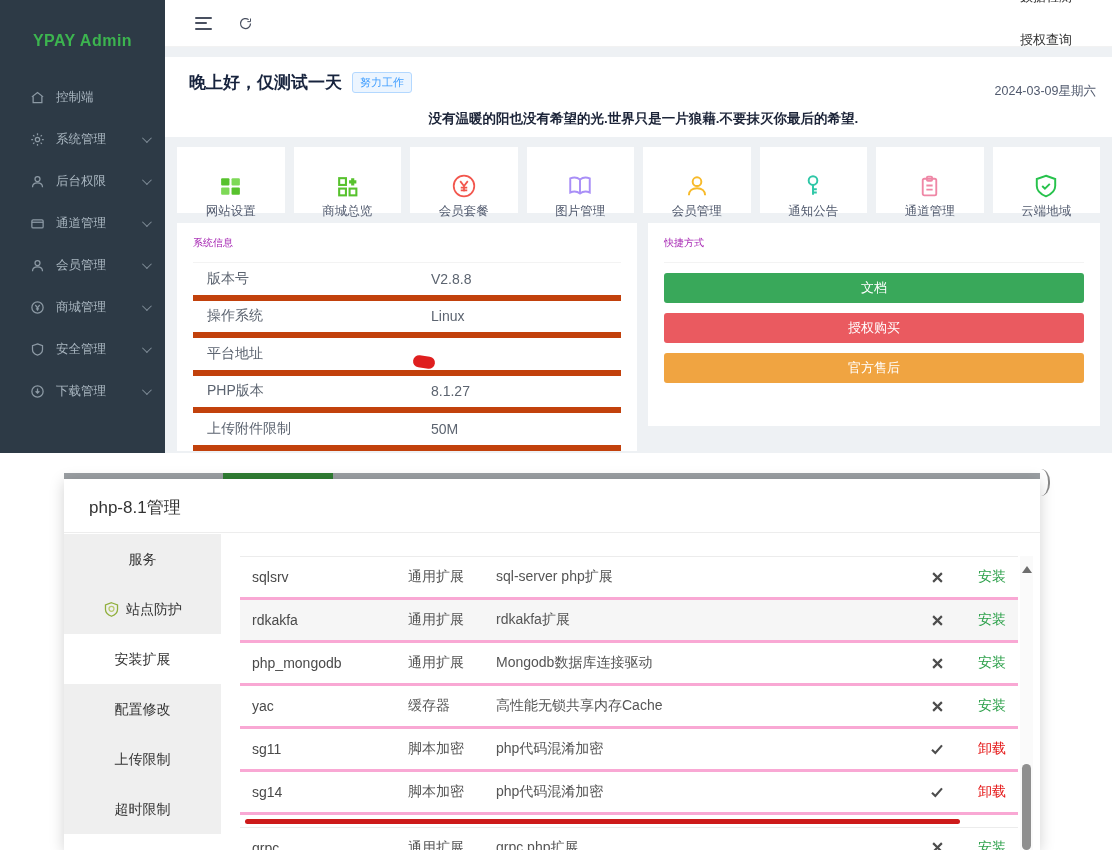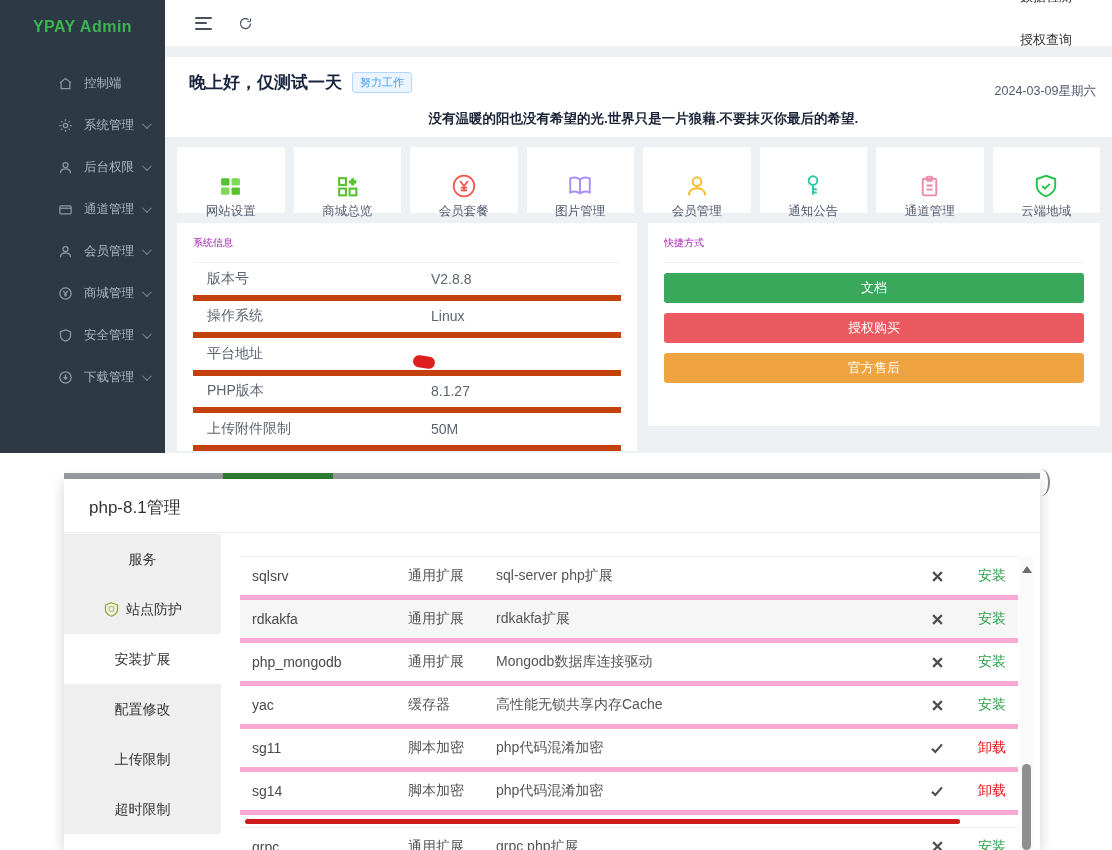--- a/index.html
+++ b/index.html
@@ -8,7 +8,7 @@
 
   
   .sidebar { position:absolute; left:0; top:0; width:165px; height:453px; background:#2d3a46; }
-  .logo { color:#3cb44f; font-weight:bold; font-size:16px; text-align:center; padding-top:18px; letter-spacing:.5px; }
+  .logo { color:#3cb44f; font-weight:bold; font-size:16px; text-align:center; padding-top:32px; letter-spacing:.5px; }
   .side-list { margin-top:26px;margin-left:28px; }
   .side-item { display:flex; align-items:center; height:42px; padding:0 16px 0 30px; color:#a9b6c0; font-size:12.5px; cursor:pointer; }
   .side-item .s-icon { width:15px; height:15px; margin-right:11px; flex:0 0 auto; color:#8d9aa5; }

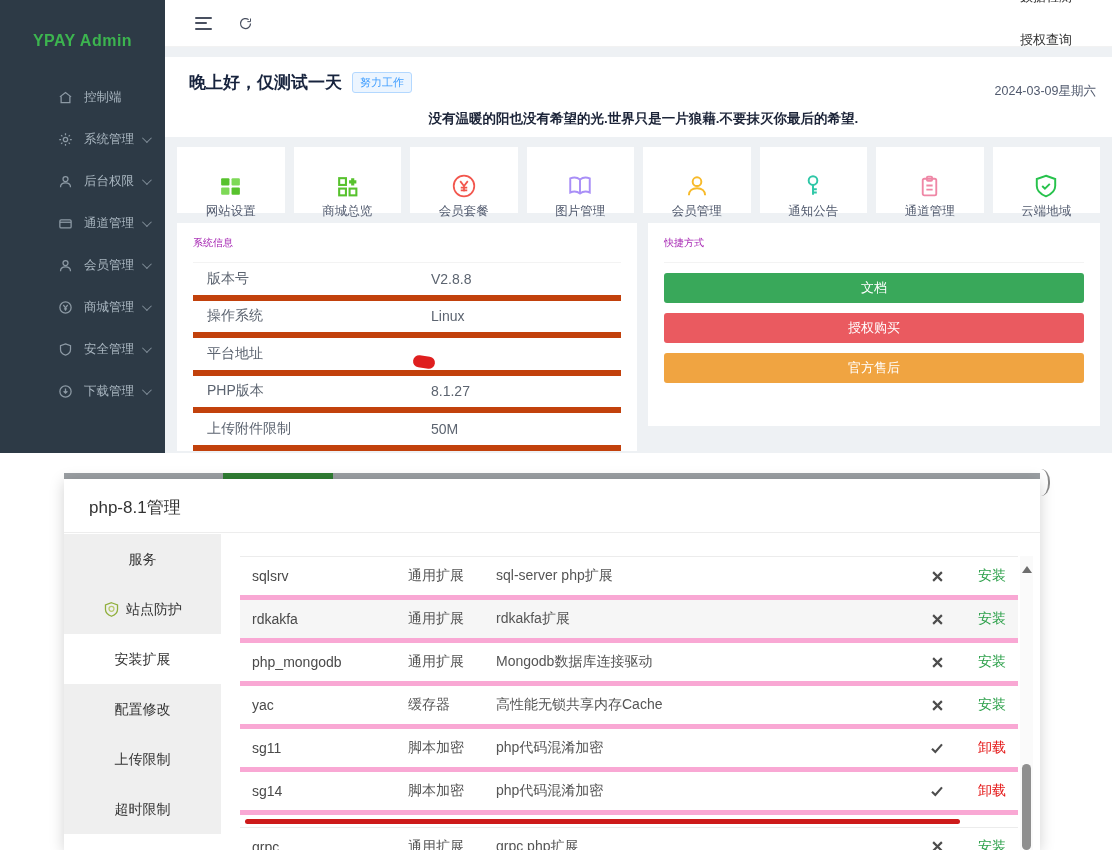--- a/index.html
+++ b/index.html
@@ -9,7 +9,7 @@
   
   .sidebar { position:absolute; left:0; top:0; width:165px; height:453px; background:#2d3a46; }
   .logo { color:#3cb44f; font-weight:bold; font-size:16px; text-align:center; padding-top:32px; letter-spacing:.5px; }
-  .side-list { margin-top:26px;margin-left:28px; }
+  .side-list { margin-top:26px; }
   .side-item { display:flex; align-items:center; height:42px; padding:0 16px 0 30px; color:#a9b6c0; font-size:12.5px; cursor:pointer; }
   .side-item .s-icon { width:15px; height:15px; margin-right:11px; flex:0 0 auto; color:#8d9aa5; }
   .side-item .s-label { flex:1; }

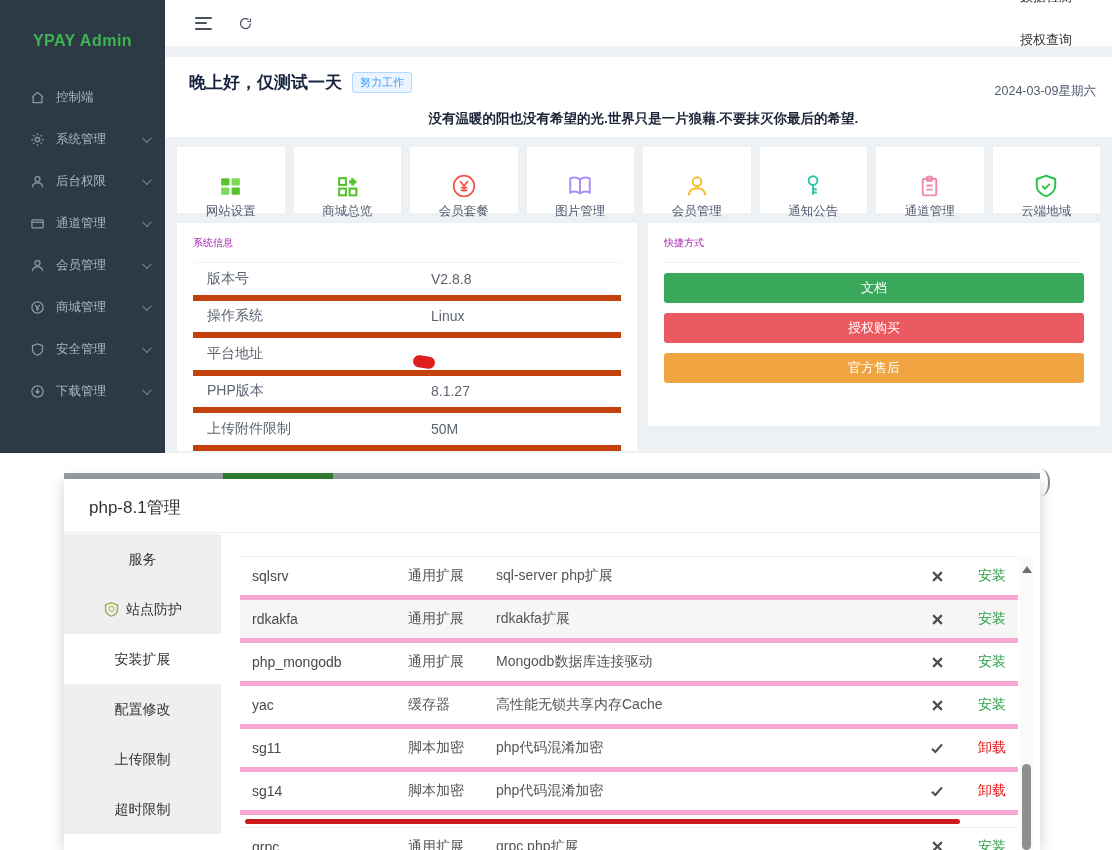--- a/index.html
+++ b/index.html
@@ -68,7 +68,7 @@
   .m-shield { width:17px; height:17px; }
 
   .tablewrap { position:absolute; left:176px; top:77px; width:778px; border-top:1px solid #ececec; }
-  .trow { display:flex; align-items:center; height:43px; border-bottom:5px solid #f9a8d4; font-size:14px; color:#555; }
+  .trow { display:flex; align-items:center; height:43px; border-bottom:3px solid #f9a8d4; font-size:14px; color:#555; }
   .trow.striped { background:#f6f6f6; }
   .c-name { width:168px; padding-left:12px; color:#4a4a4a; }
   .c-type { width:78px; }

